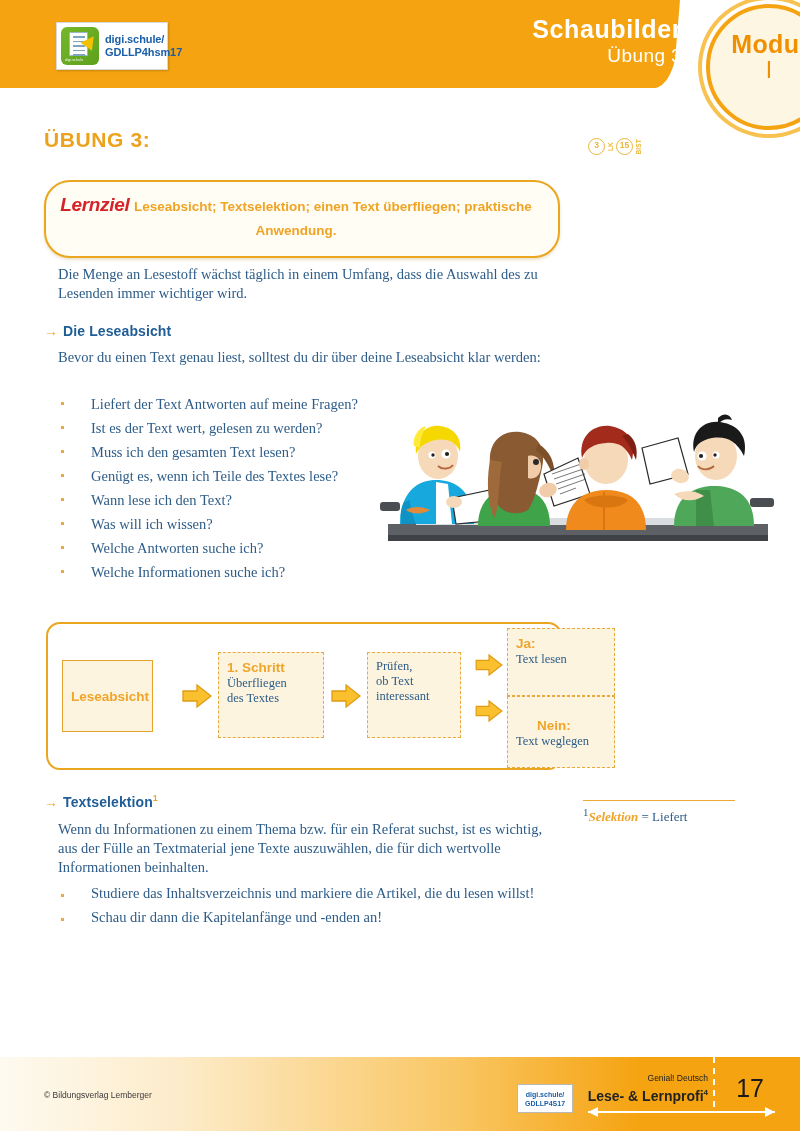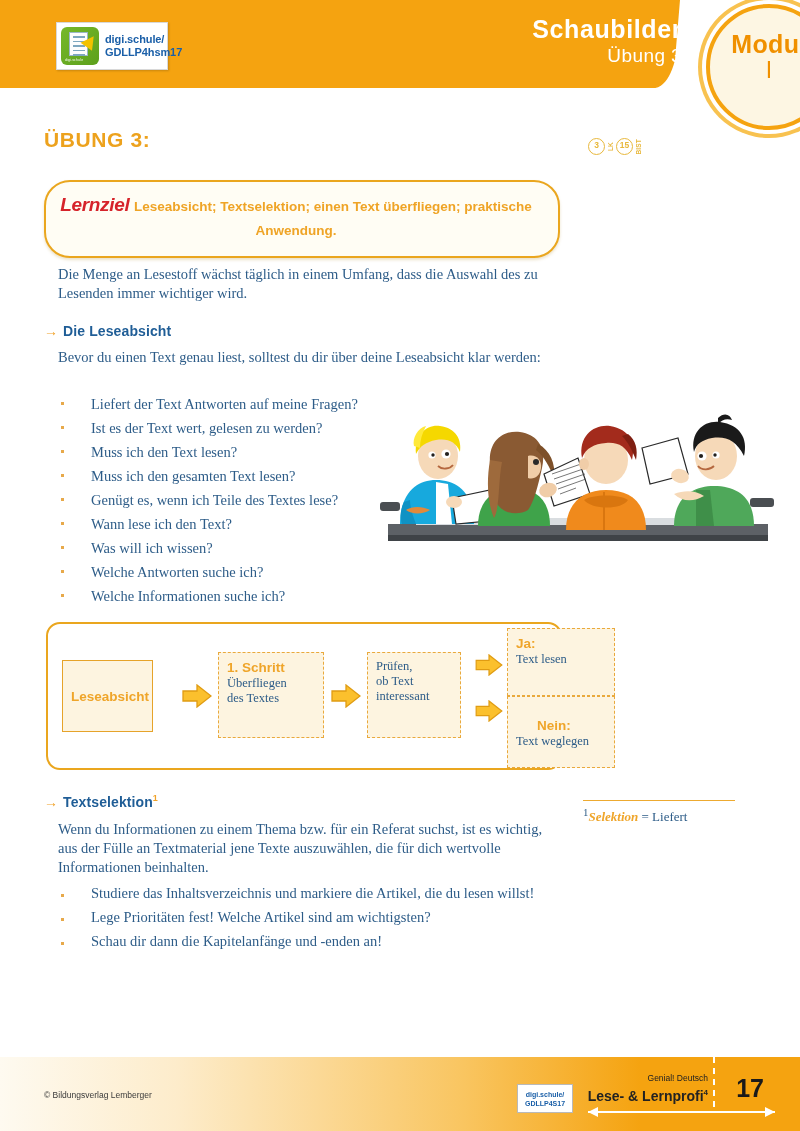--- a/index.html
+++ b/index.html
@@ -419,7 +419,6 @@
 <ul class="bullets" style="left:58px; top:392px; width:350px;">
   <li>Liefert der Text Antworten auf meine Fragen?</li>
   <li>Ist es der Text wert, gelesen zu werden?</li>
-  <li>Muss ich den Text lesen?</li>
   <li>Muss ich den gesamten Text lesen?</li>
   <li>Genügt es, wenn ich Teile des Textes lese?</li>
   <li>Wann lese ich den Text?</li>

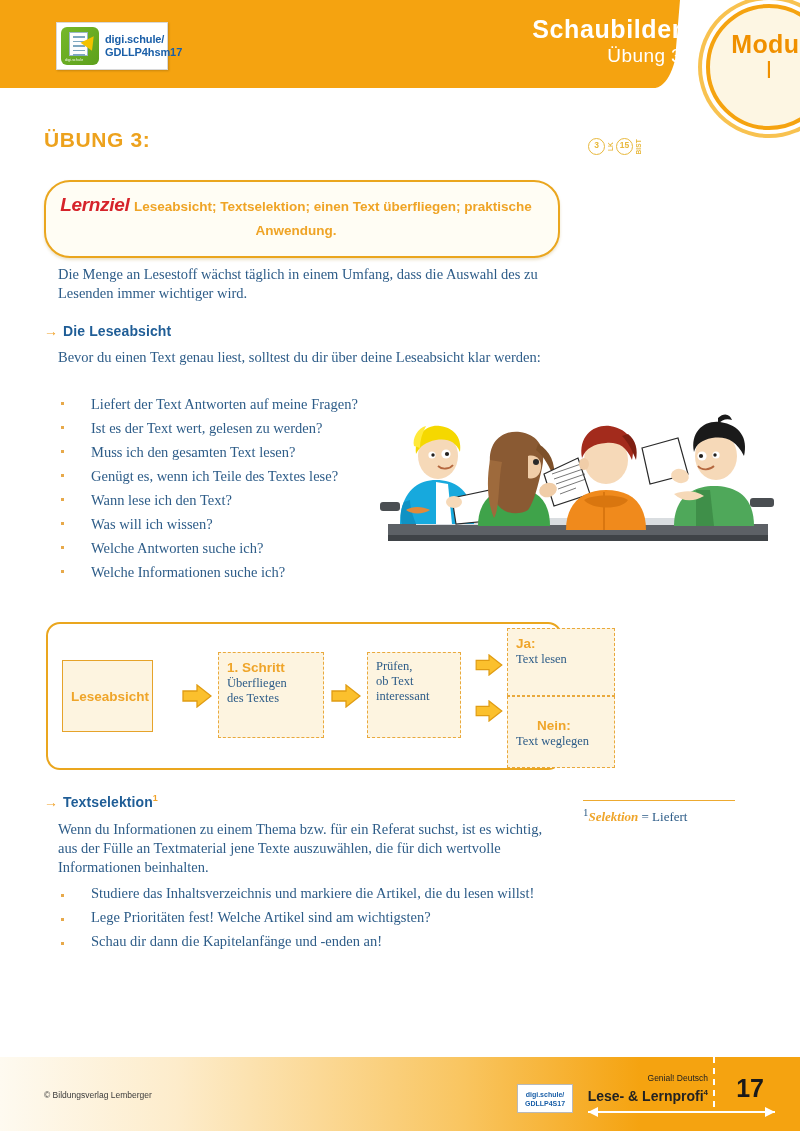--- a/index.html
+++ b/index.html
@@ -566,7 +566,6 @@
 
 <ul class="bullets tight" style="left:58px; top:884px; width:500px;">
   <li>Studiere das Inhaltsverzeichnis und markiere die Artikel, die du lesen willst!</li>
-  <li>Lege Prioritäten fest! Welche Artikel sind am wichtigsten?</li>
   <li>Schau dir dann die Kapitelanfänge und -enden an!</li>
 </ul>
 

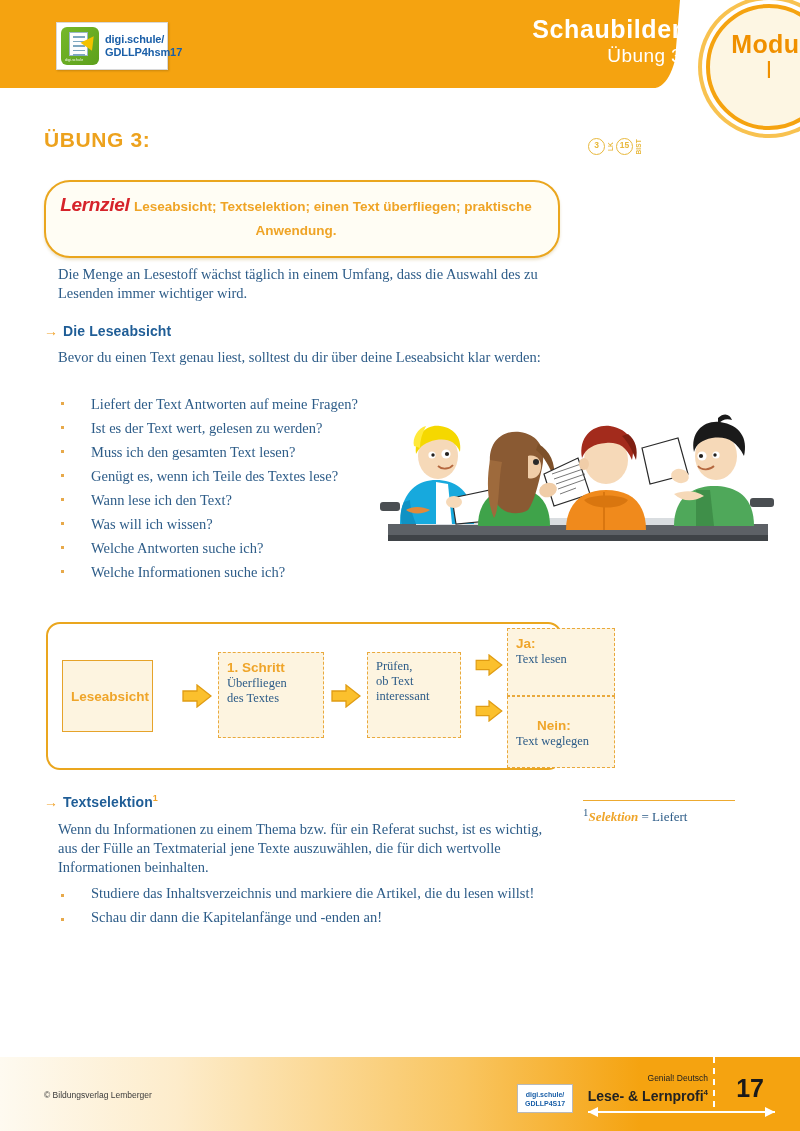--- a/index.html
+++ b/index.html
@@ -338,7 +338,7 @@
     position: absolute;
     right: 36px; top: 1074px;
     font-size: 25px;
-    font-weight: bold;
+    font-weight: normal;
     color: #1a1a1a;
   }
   .page-divider {

